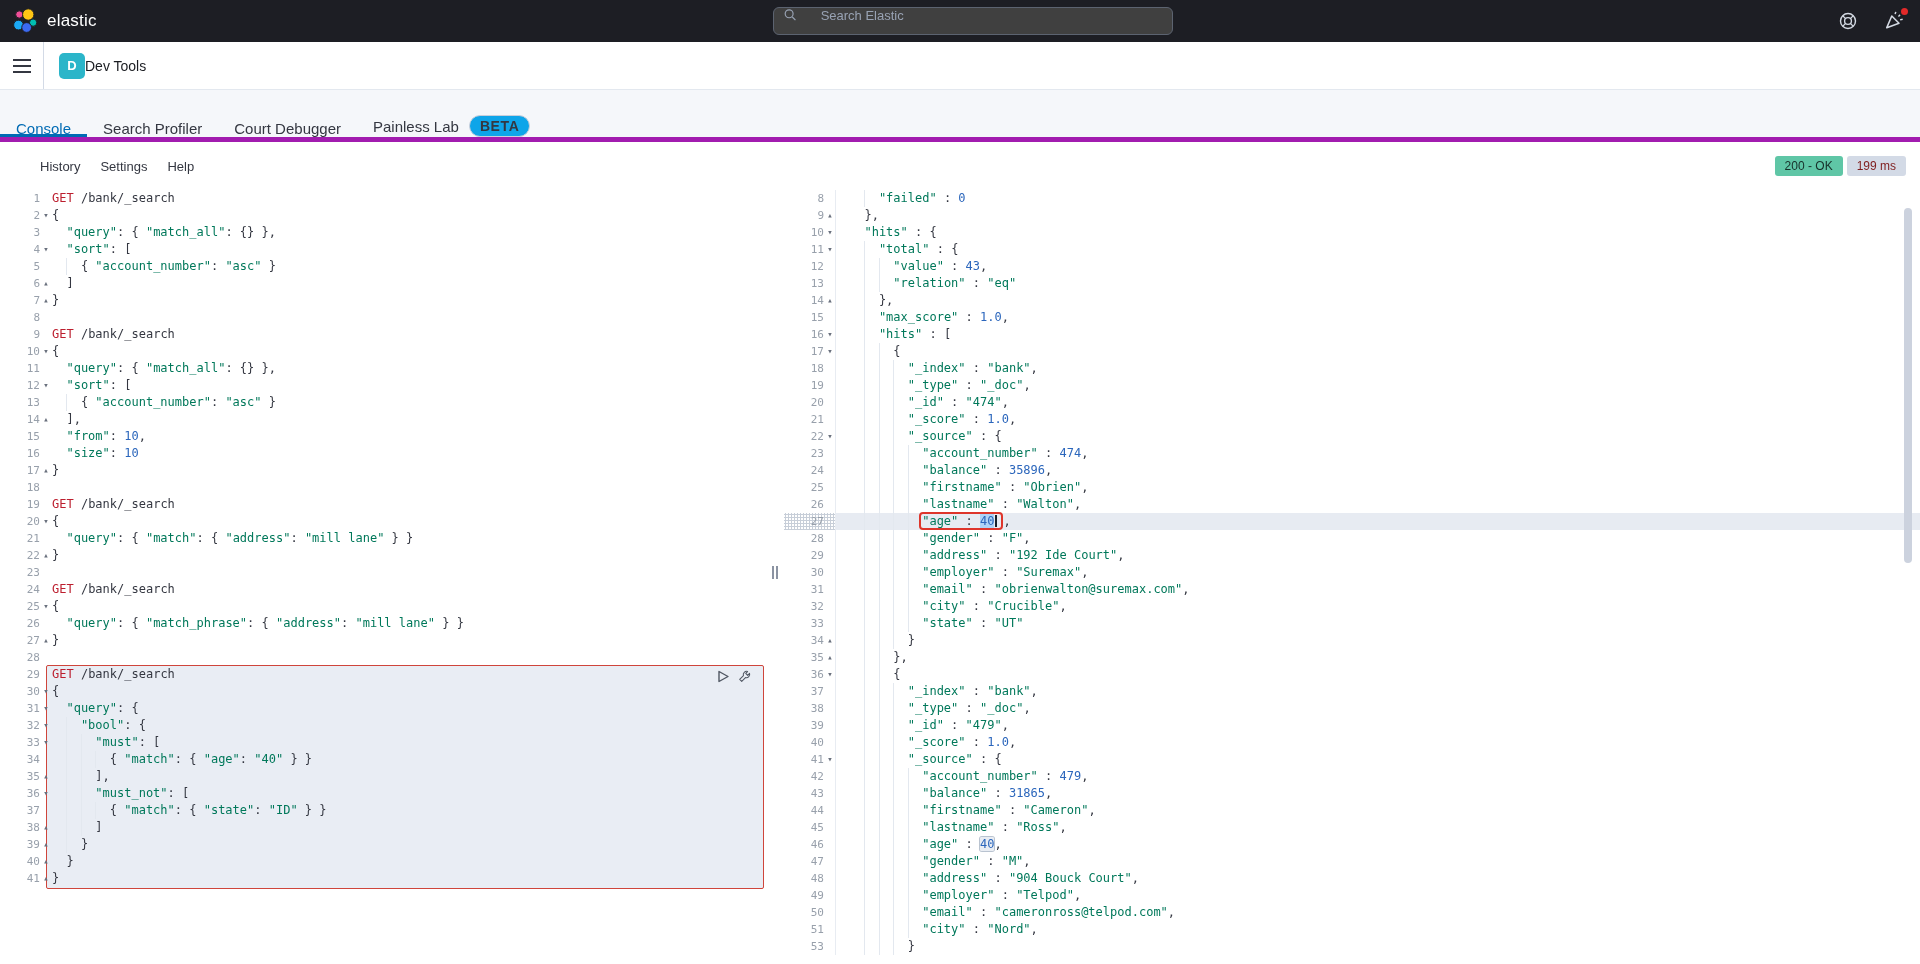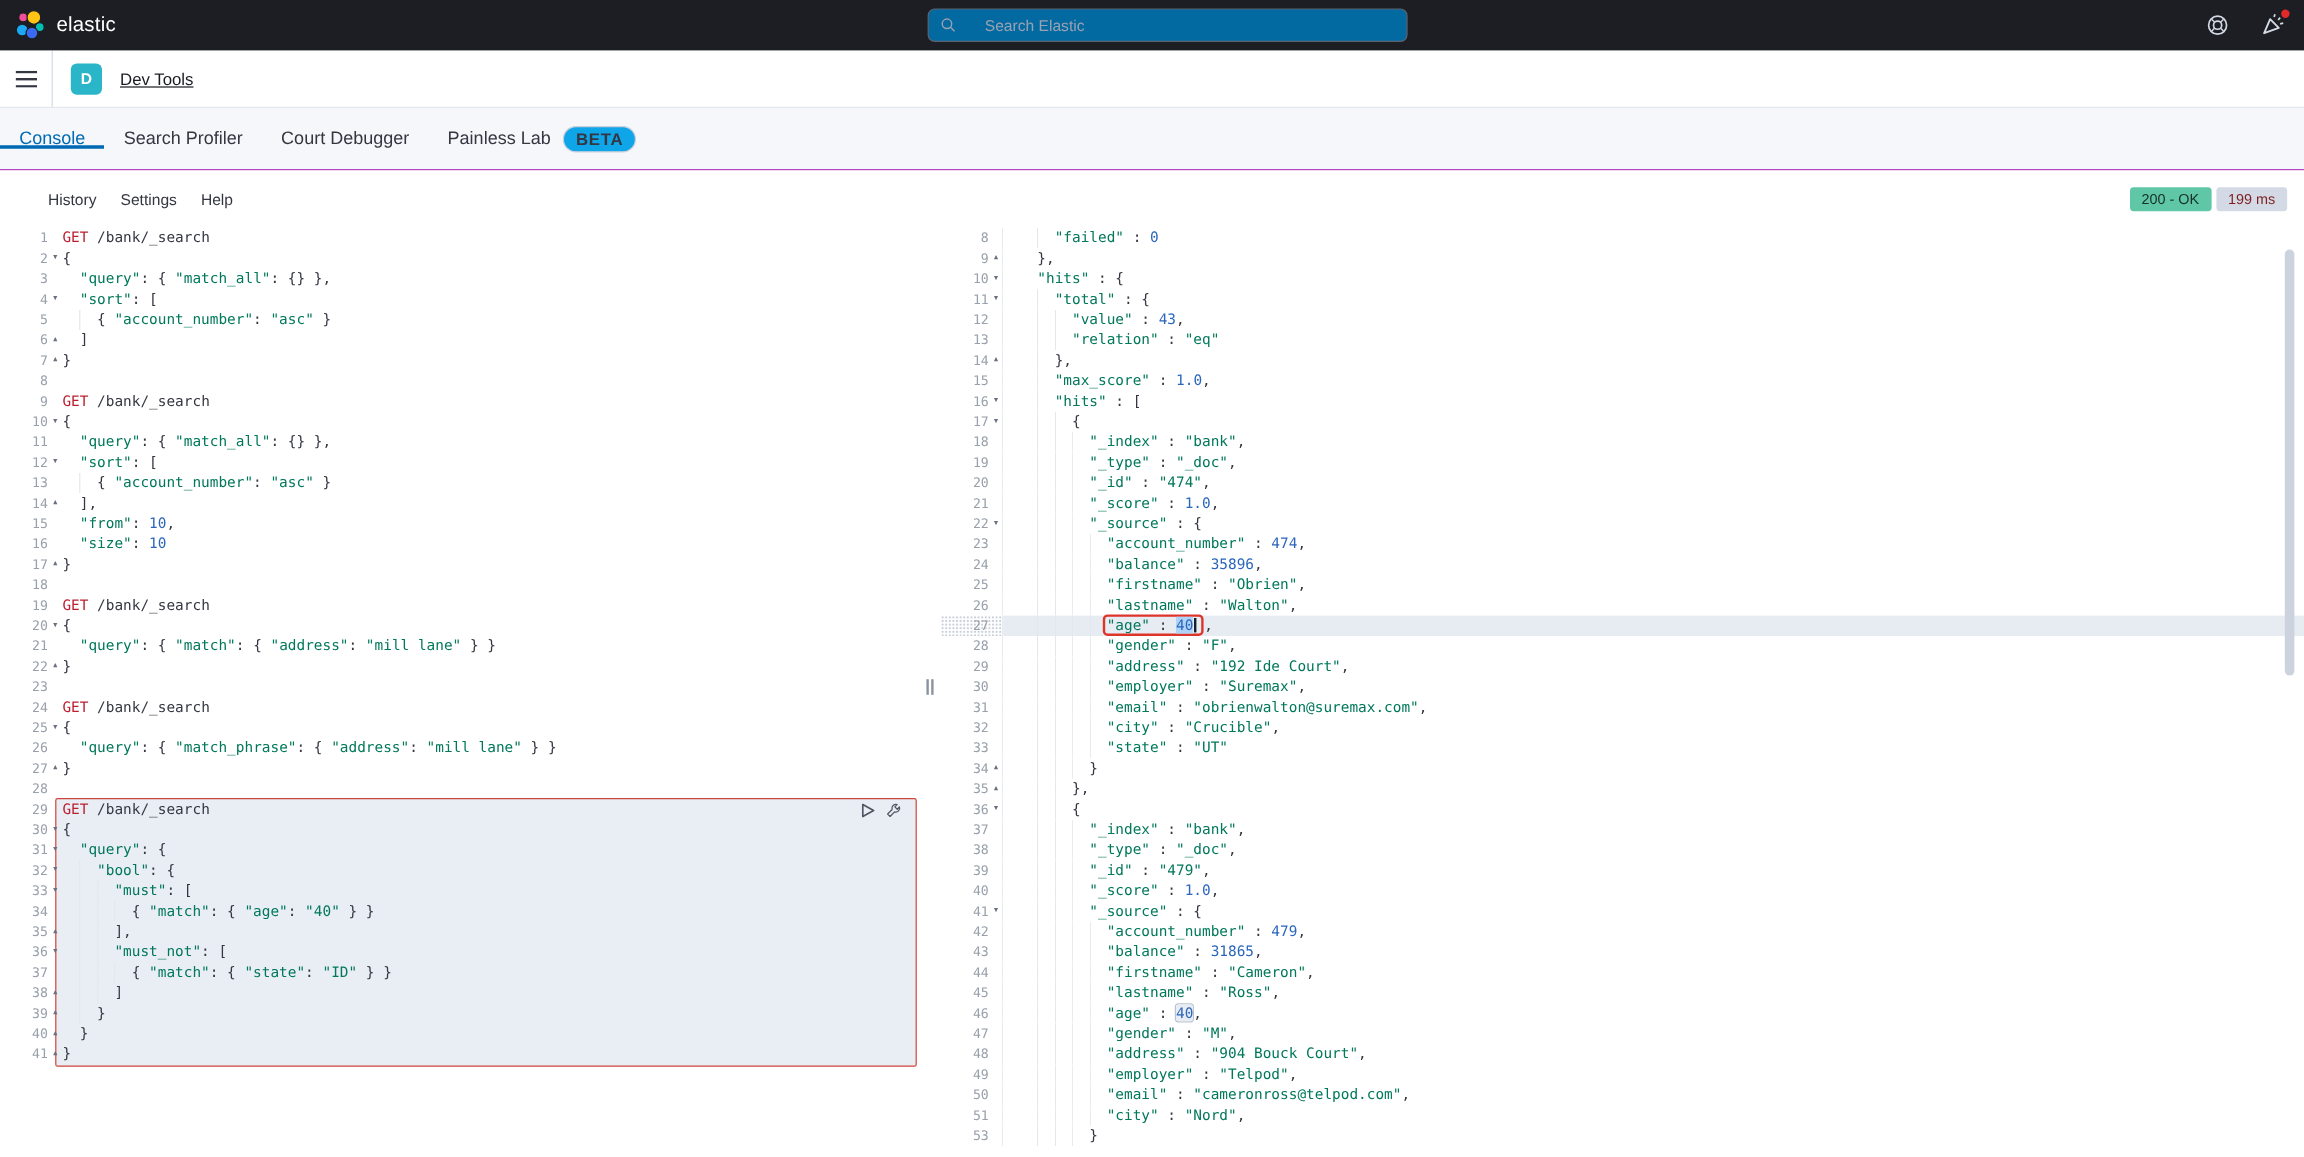--- a/index.html
+++ b/index.html
@@ -11,8 +11,8 @@
   .logo-wrap { display:flex; align-items:center; gap:9px; padding-left:12px; }
   .logo-text { color:#fff; font-size:17px; font-weight:500; letter-spacing:.2px; }
   .search-box { position:absolute; left:773px; top:7px; width:400px; height:28px;
-    background:#0369a1; border:1px solid #5c6370; border-radius:6px;
-    display:flex; align-items:center; padding:0 10px;gap:16px; }
+    background:#404040; border:1px solid #5c6370; border-radius:6px;
+    display:flex; align-items:flex-start; padding:0 10px;gap:16px; }
   .search-box input { background:transparent; border:none; outline:none; color:#c6ccd6;
     font-size:13px; margin-left:8px; width:100%; font-family:"Liberation Sans",sans-serif; }
   .search-box input::placeholder { color:#98a2b3; }

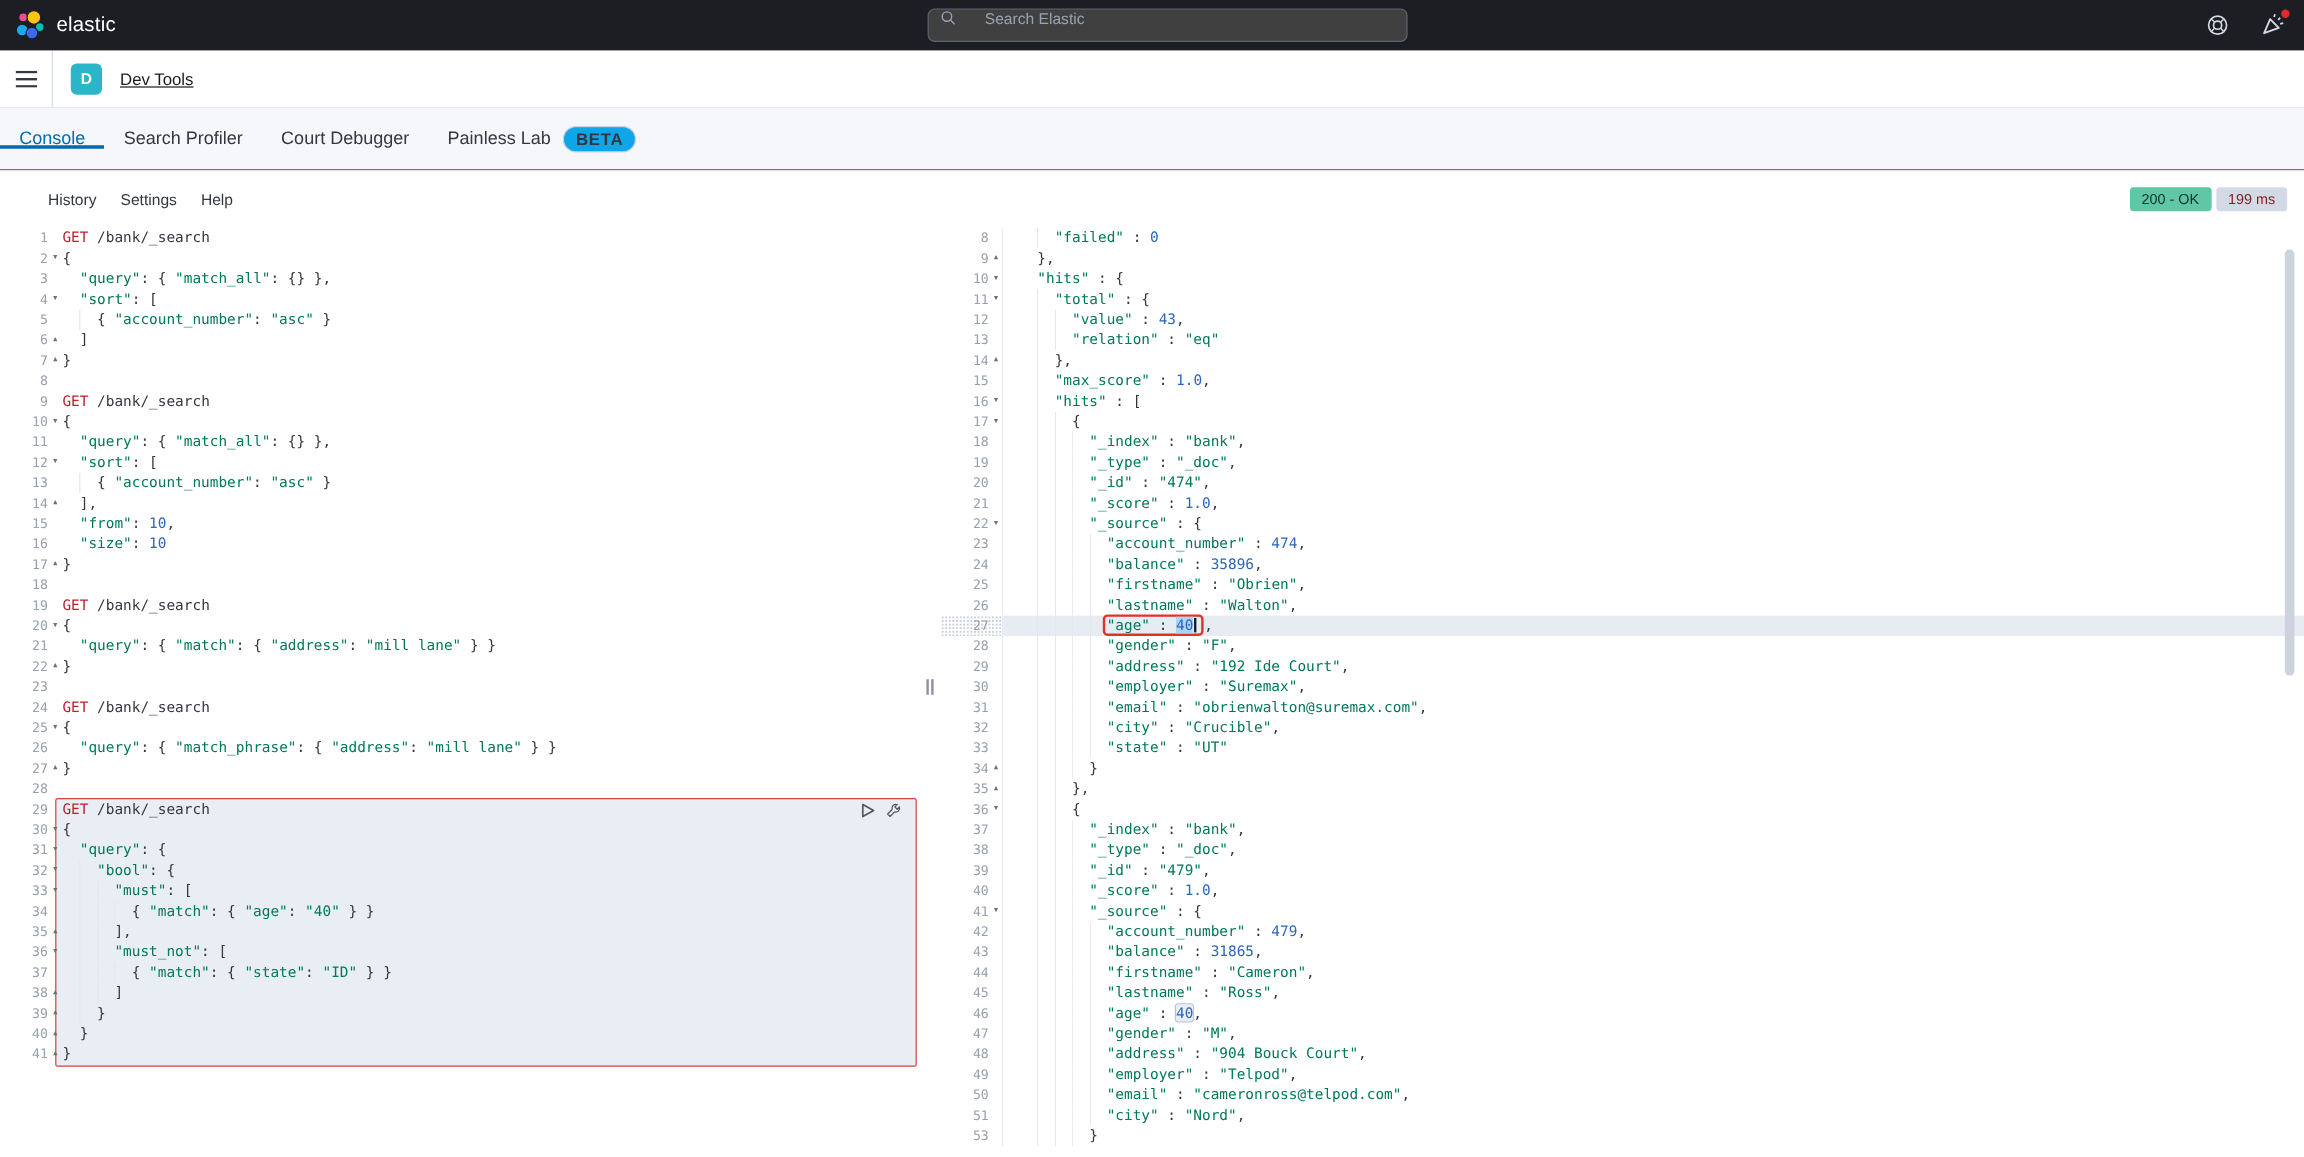--- a/index.html
+++ b/index.html
@@ -27,7 +27,7 @@
     border-right:1px solid #d3dae6; cursor:pointer; }
   .space-tile { width:26px; height:26px; margin-left:15px; border-radius:5px; background:var(--space_avatar);
     color:#fff; font-size:13px; font-weight:bold; display:flex; align-items:center; justify-content:center; cursor:pointer; }
-  .crumb-title { margin-left:15px; font-size:14px; color:#1a1c21;text-decoration:underline; }
+  .crumb-title { font-size:14px; color:#1a1c21; }
 
   
   .tabsbar { height:52px; background:#f5f7fa; border-bottom:1px solid #a21caf; display:flex; align-items:center; }

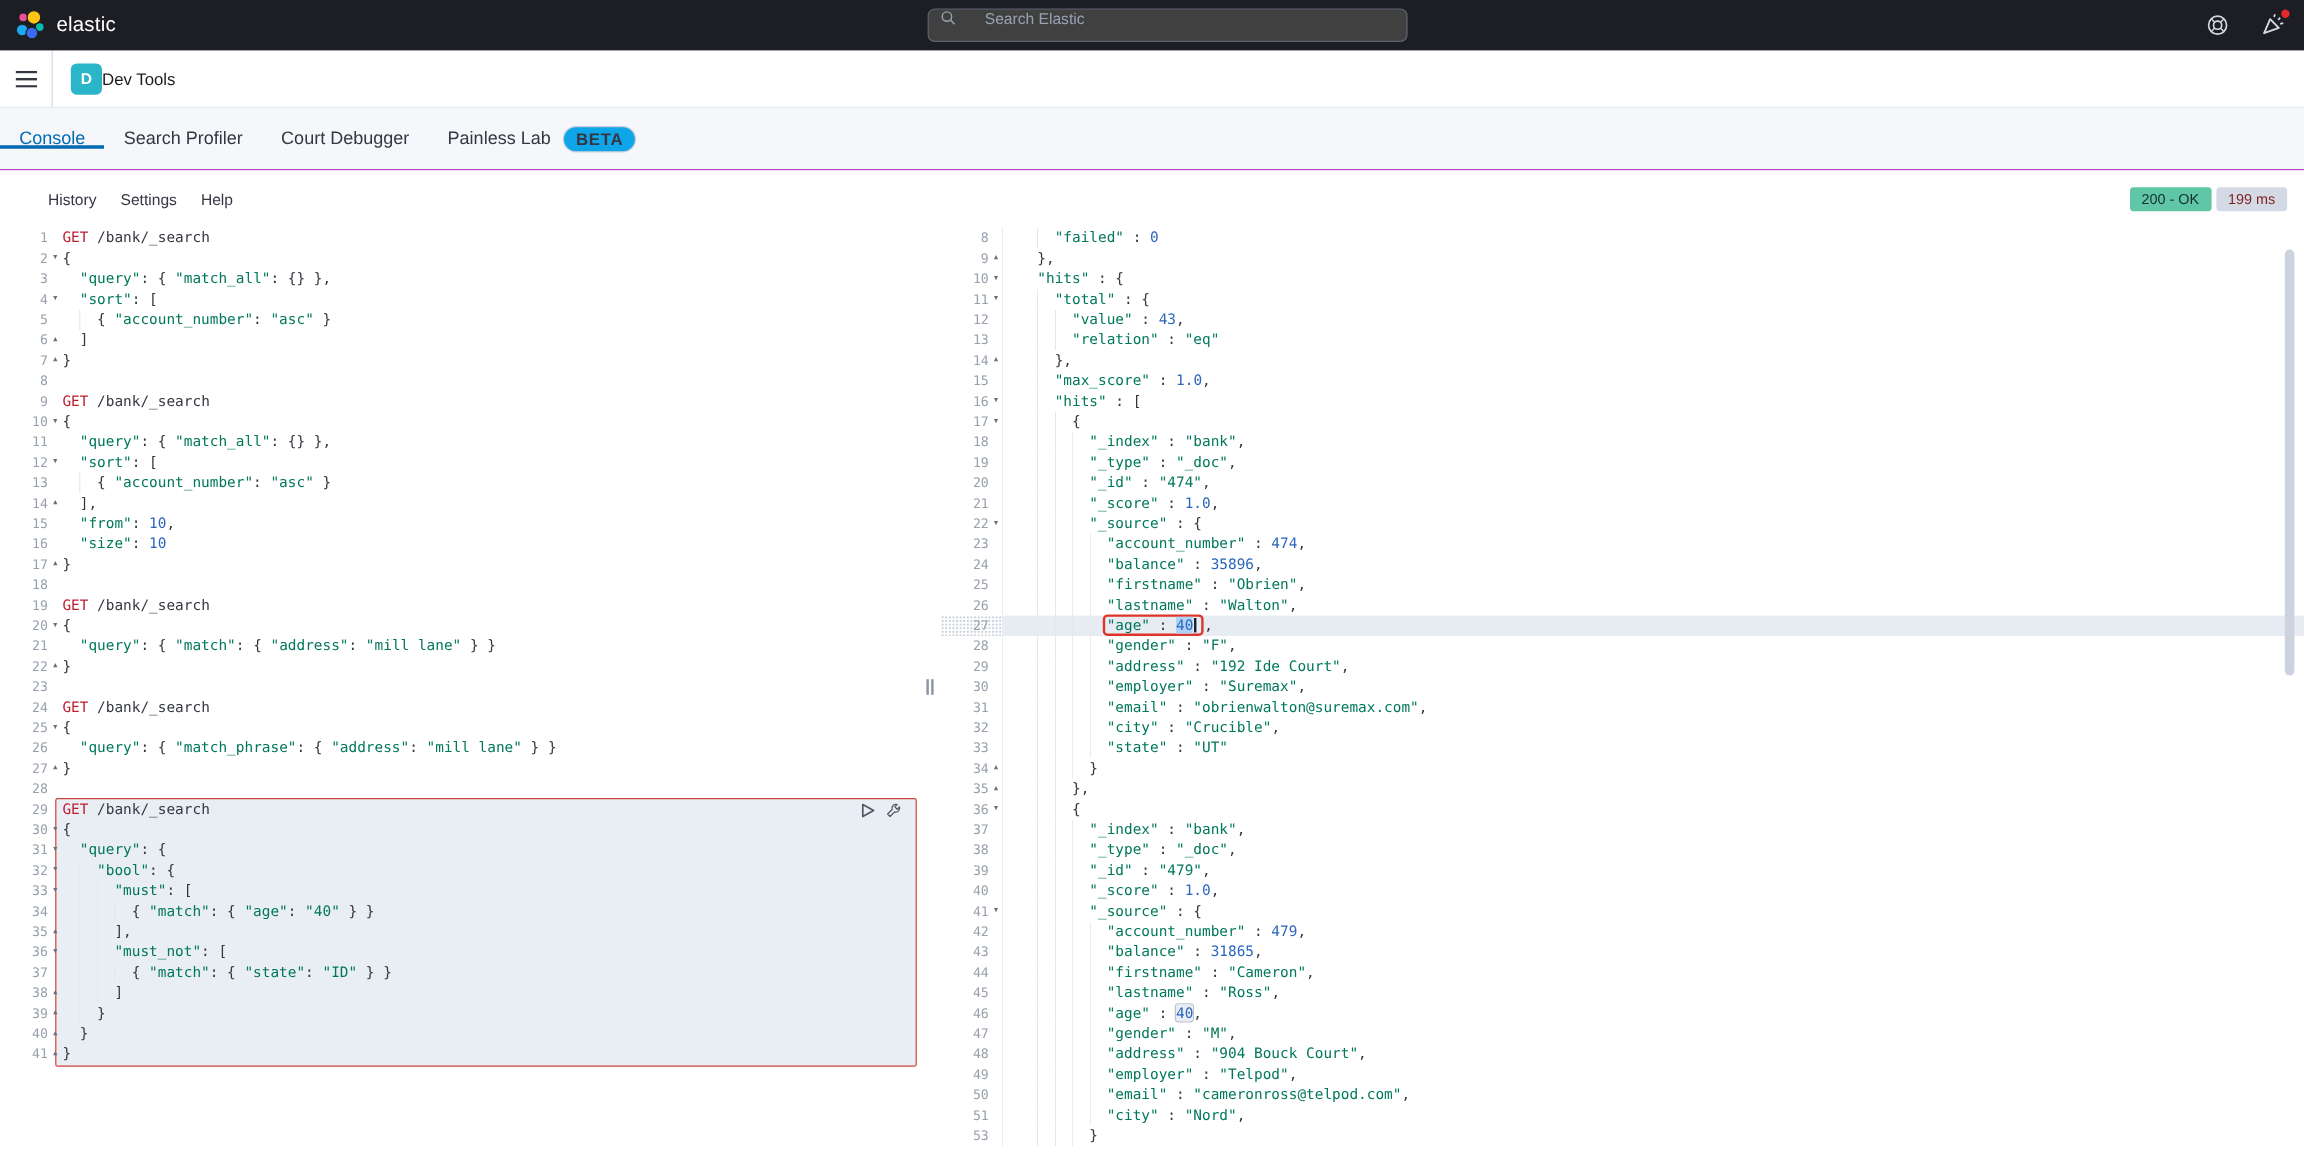--- a/index.html
+++ b/index.html
@@ -30,7 +30,7 @@
   .crumb-title { font-size:14px; color:#1a1c21; }
 
   
-  .tabsbar { height:52px; background:#f5f7fa; border-bottom:1px solid #a21caf; display:flex; align-items:center; }
+  .tabsbar { height:52px; background:#f5f7fa; border-bottom:5px solid #a21caf; display:flex; align-items:flex-end; }
   .tab { padding:0 16px; display:flex; align-items:center; font-size:15px; color:#343741; cursor:pointer; }
   .tab.on { color:var(--active_tab); box-shadow:inset 0 -3px 0 var(--active_tab); }
   .beta { margin-left:10px; border:1px solid #c9cfdb; border-radius:12px; padding:2px 10px;

